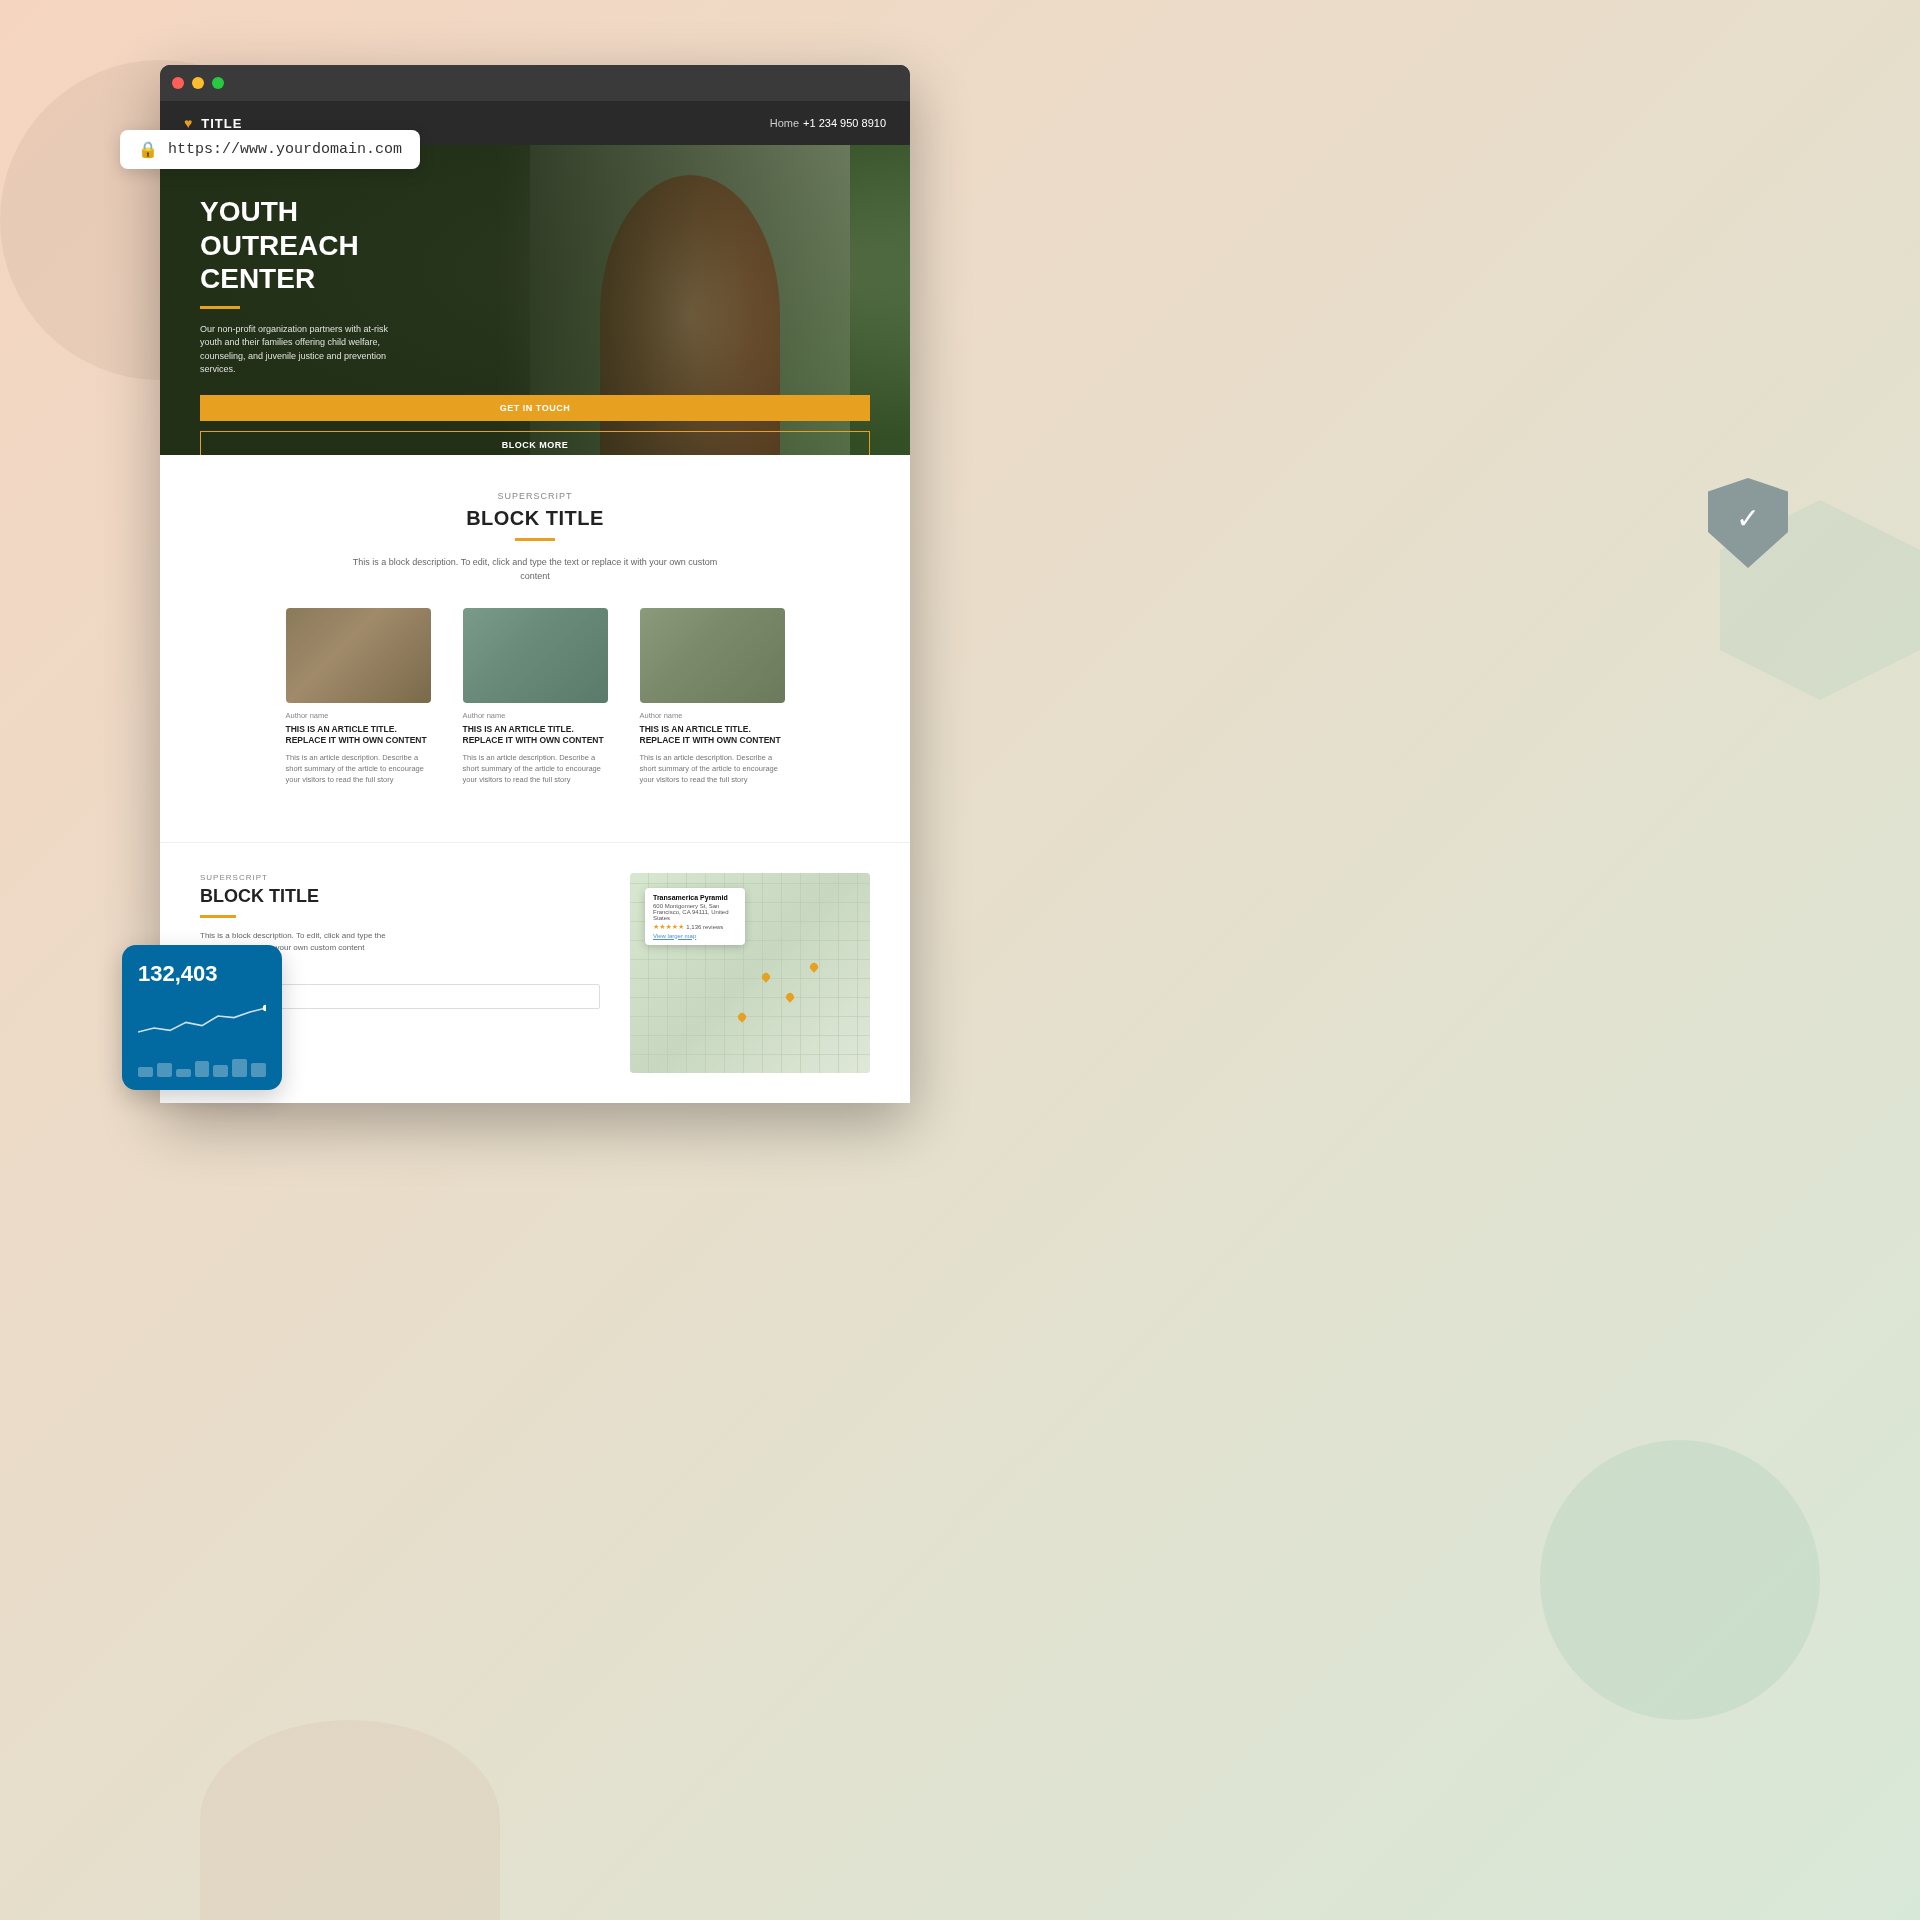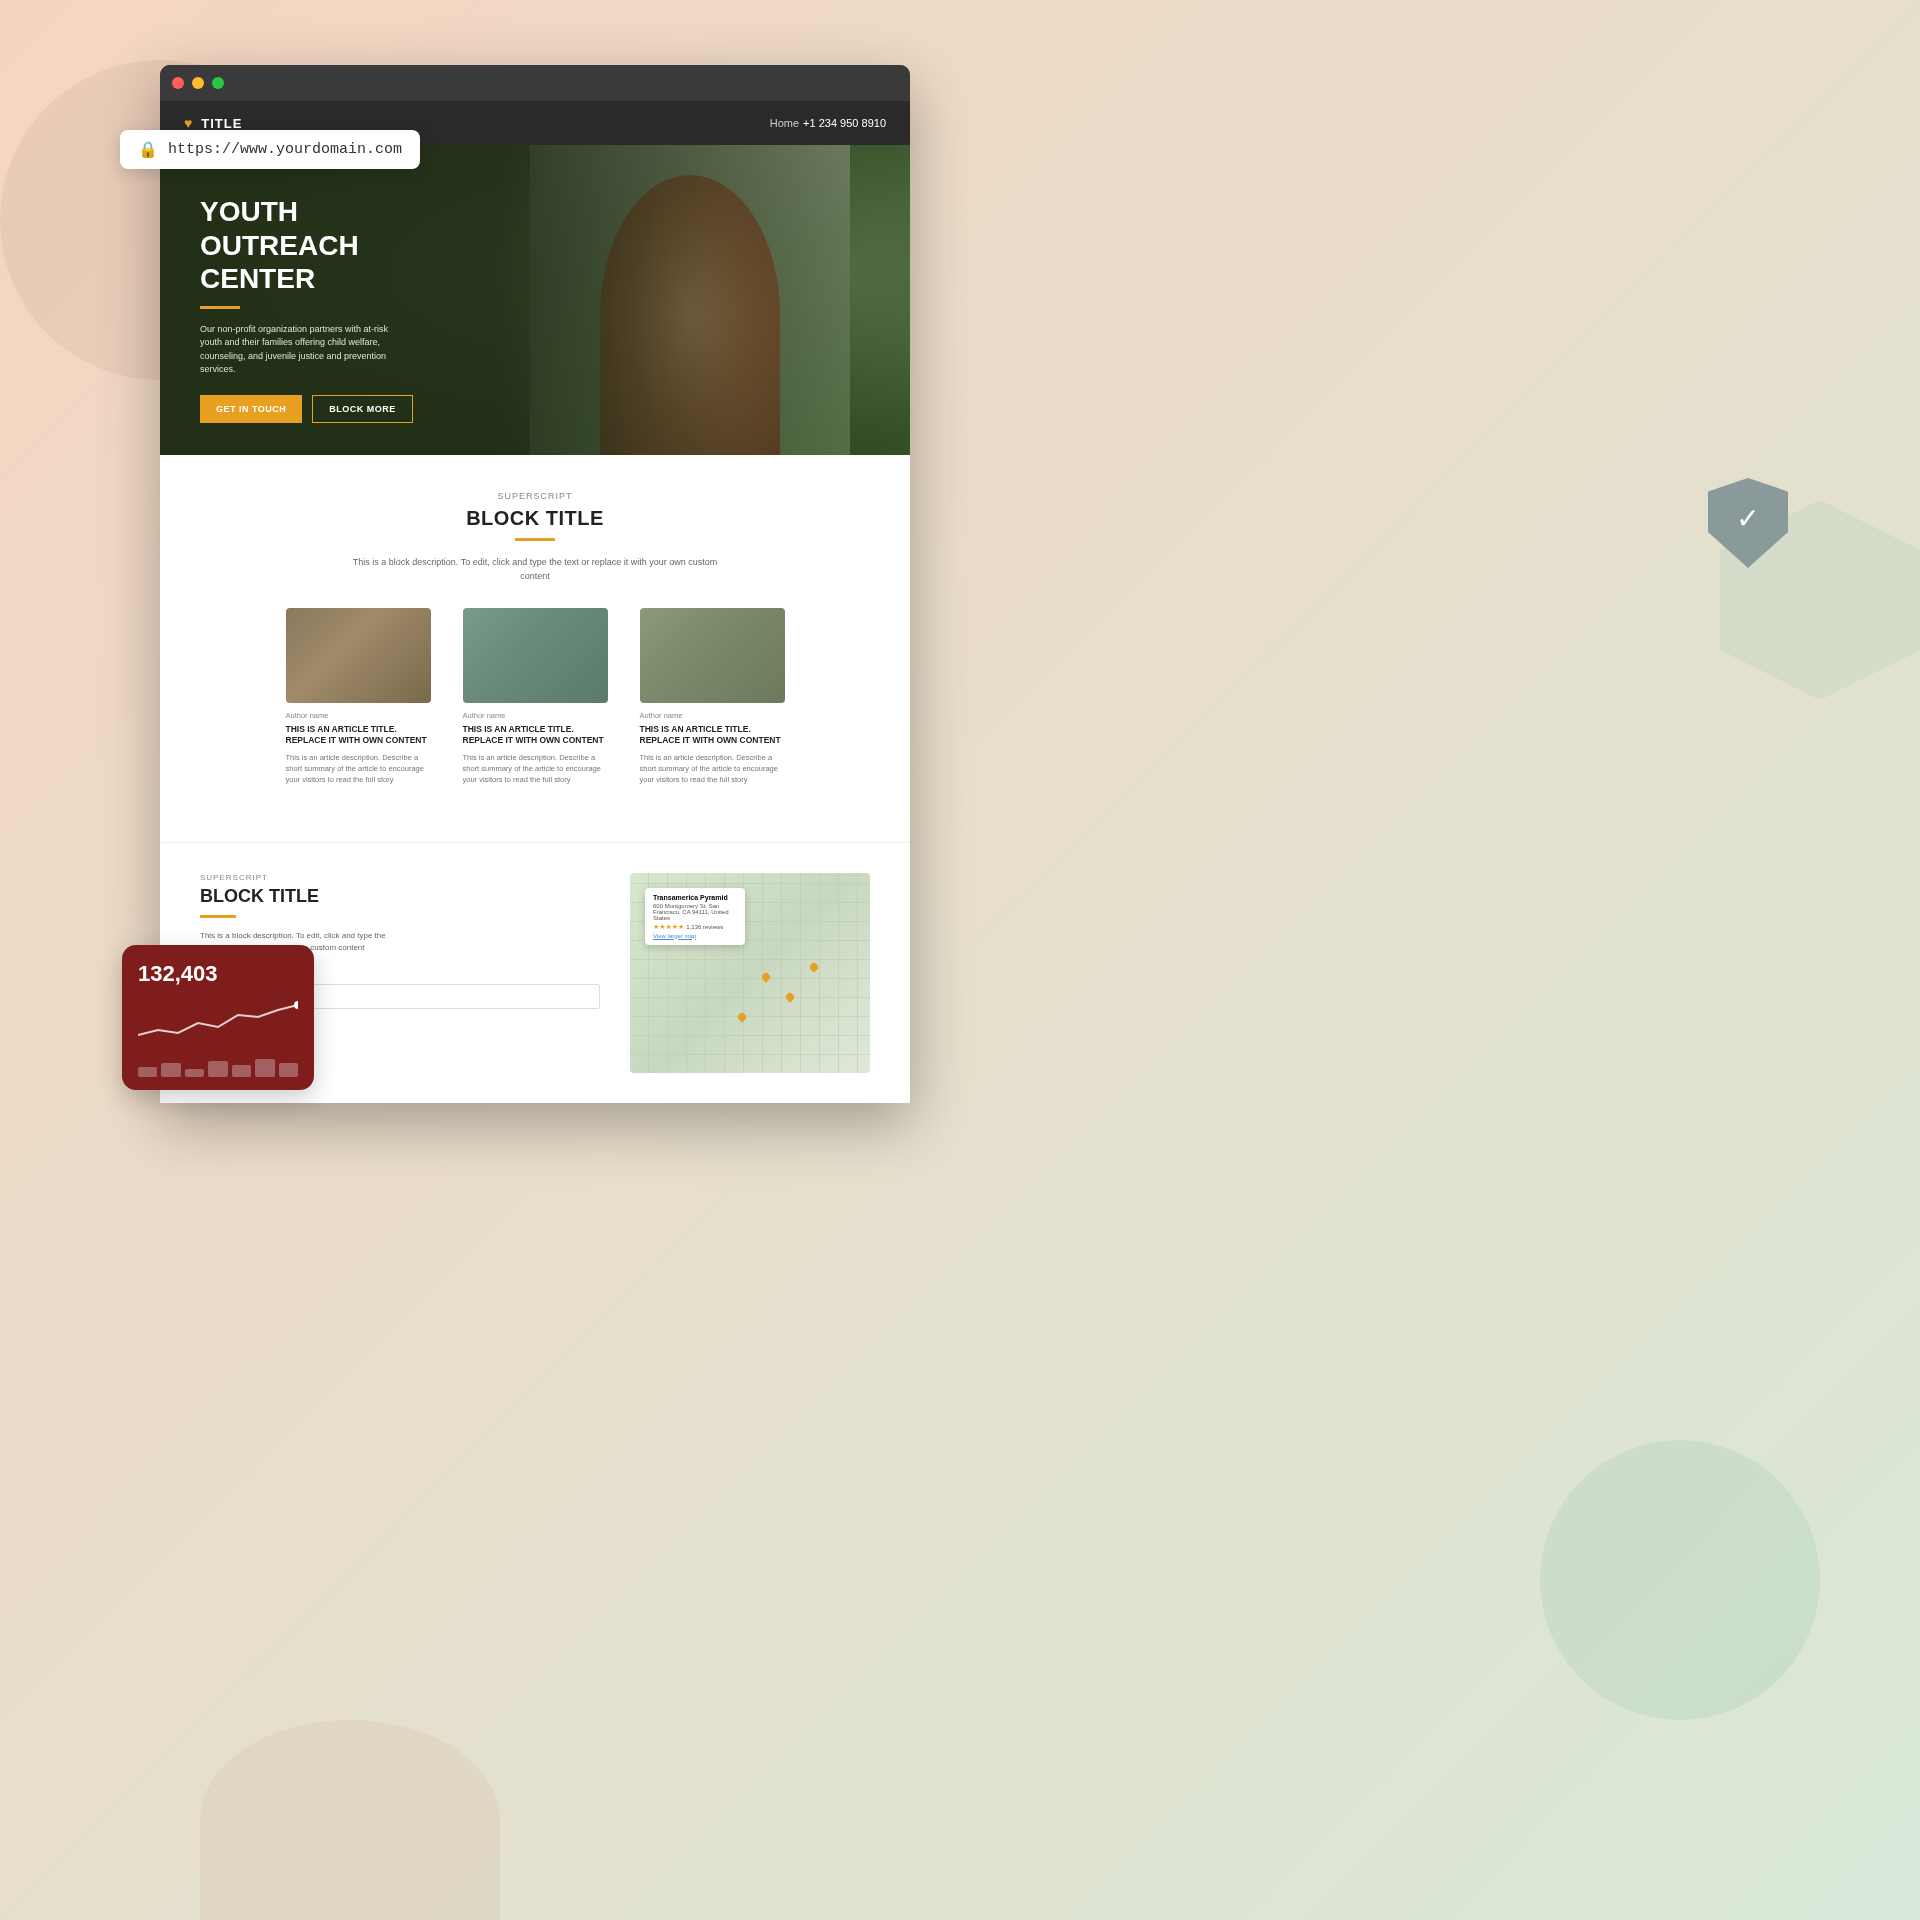--- a/index.html
+++ b/index.html
@@ -219,6 +219,7 @@
     .hero-buttons {
       display: flex;
       gap: 10px;
+      flex-direction: column;
     }
     .btn-primary {
       background: #e8a020;

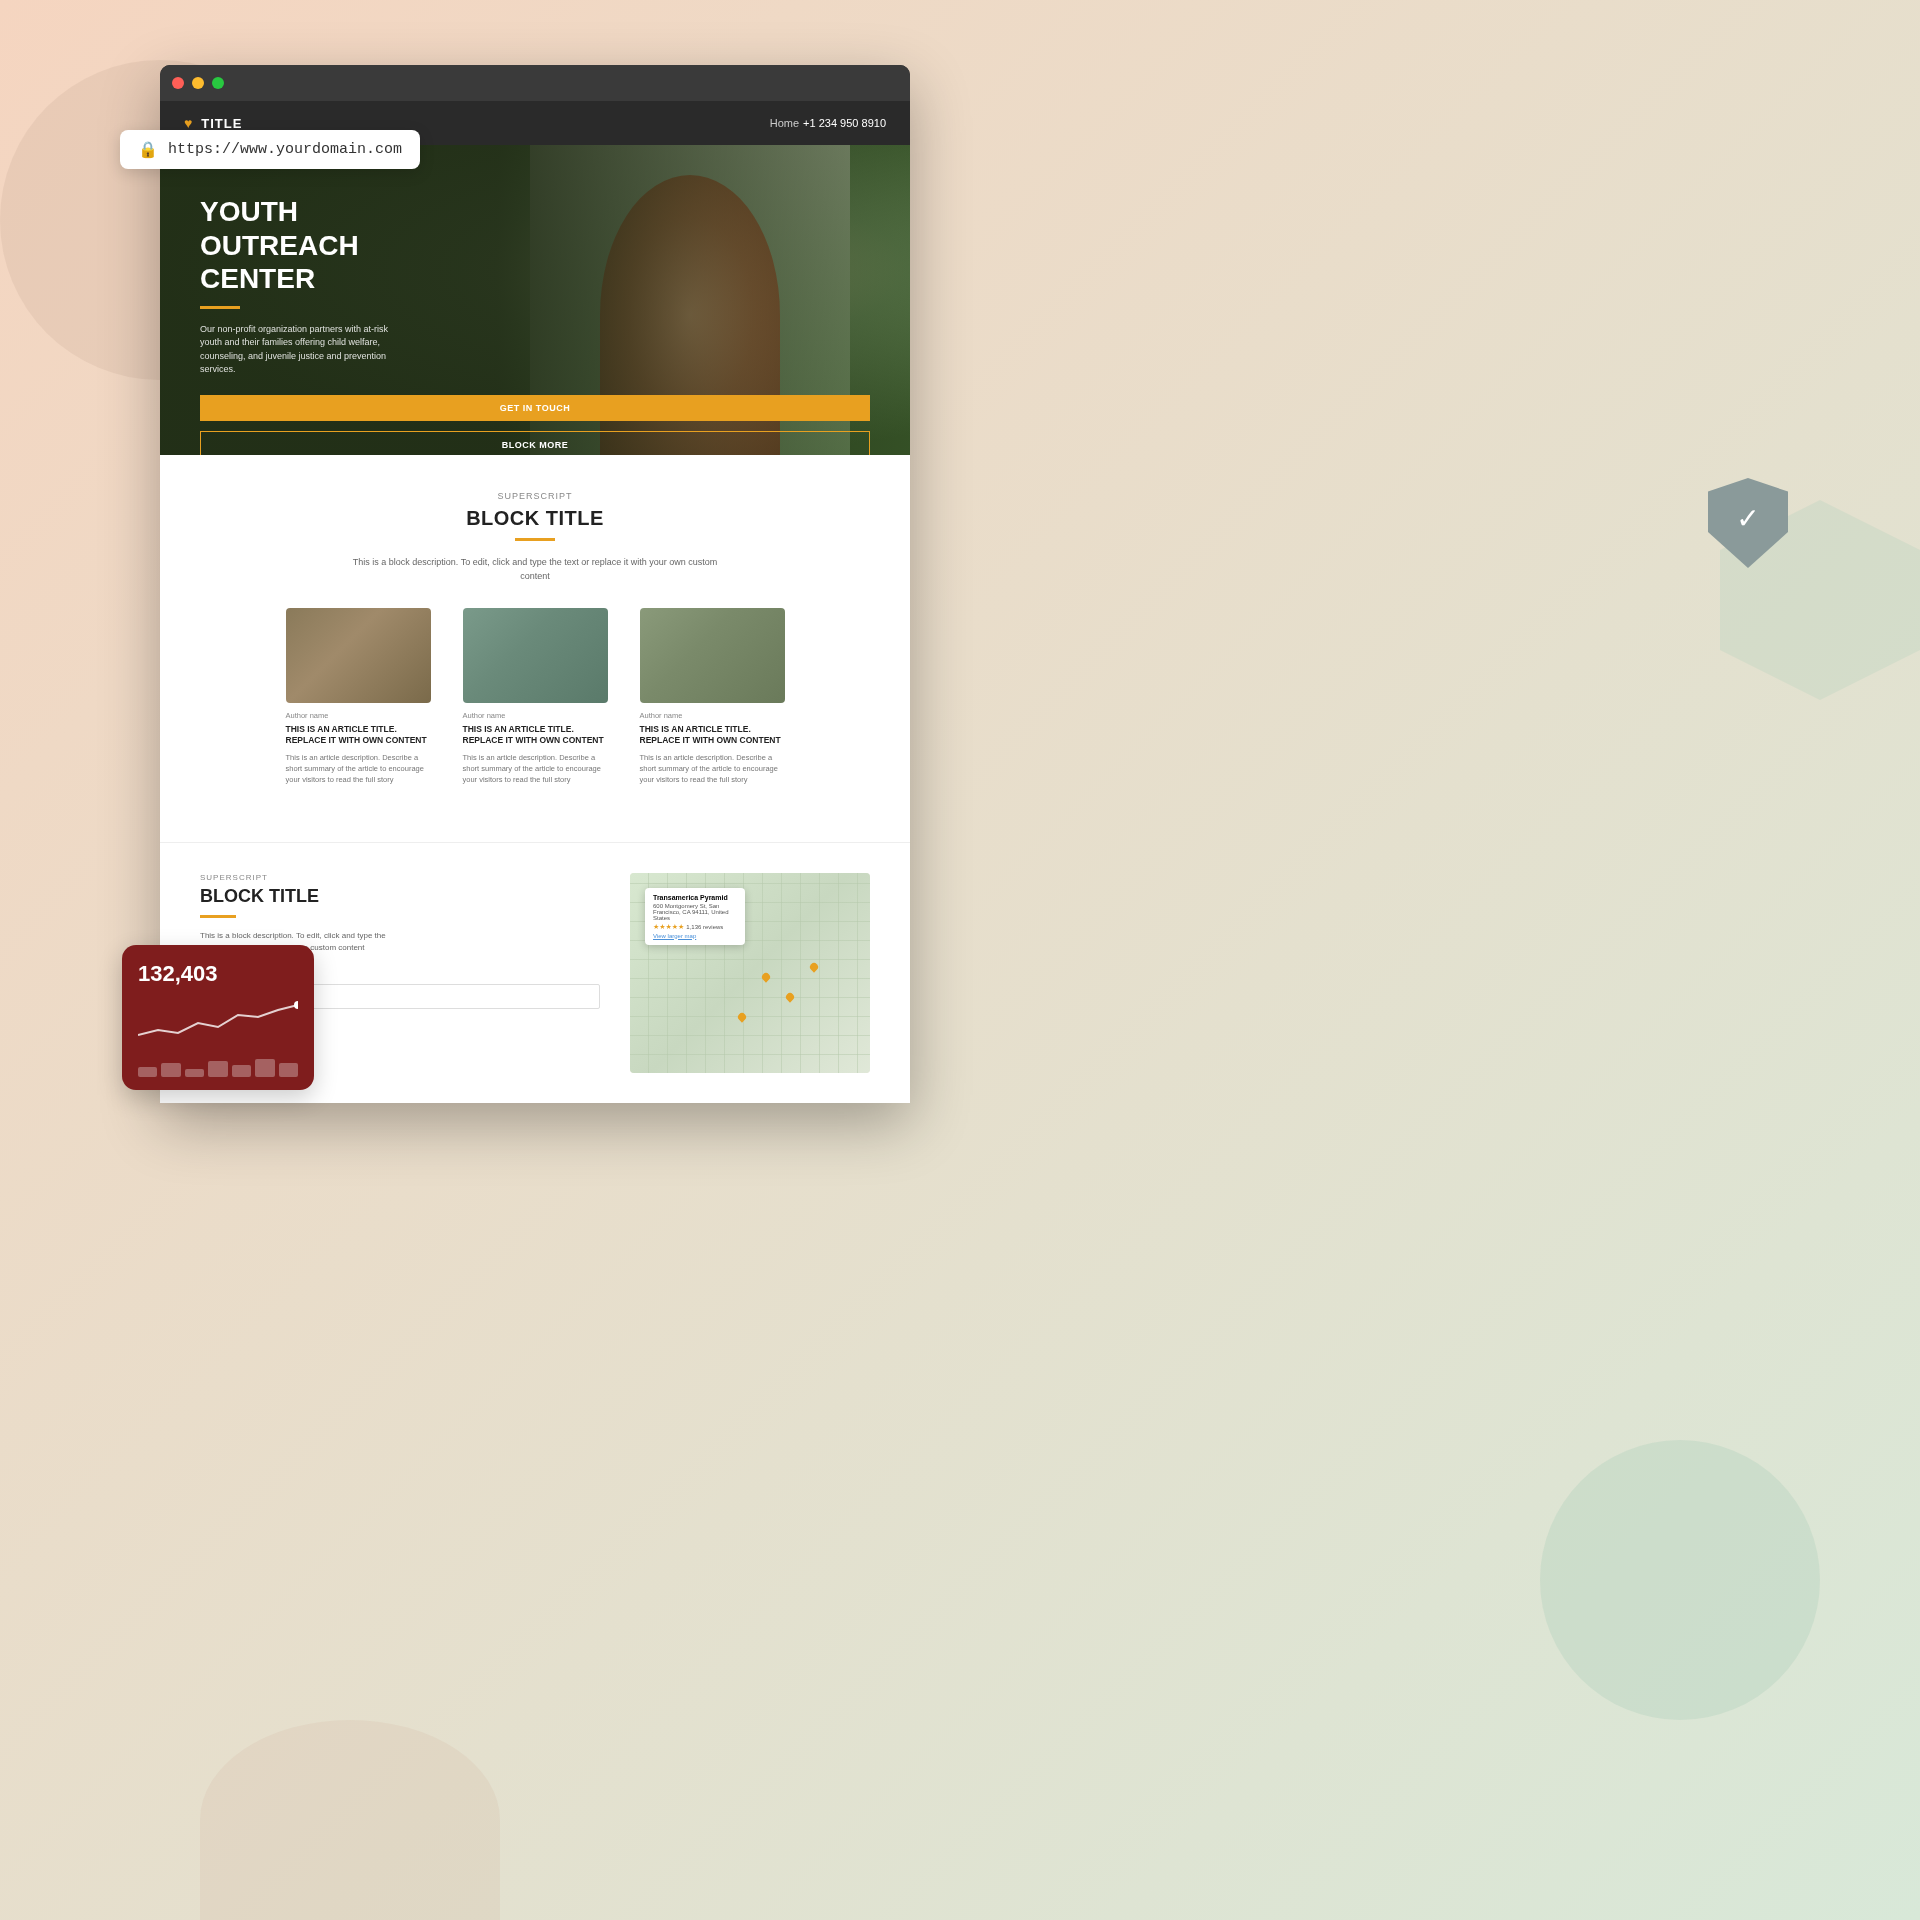--- a/index.html
+++ b/index.html
@@ -447,9 +447,9 @@
       position: absolute;
       bottom: 830px;
       left: 122px;
-      width: 192px;
+      width: 160px;
       height: 145px;
-      background: #7f1d1d;
+      background: #0369a1;
       border-radius: 14px;
       padding: 16px;
       box-shadow: 0 8px 24px rgba(0,0,0,0.2);

